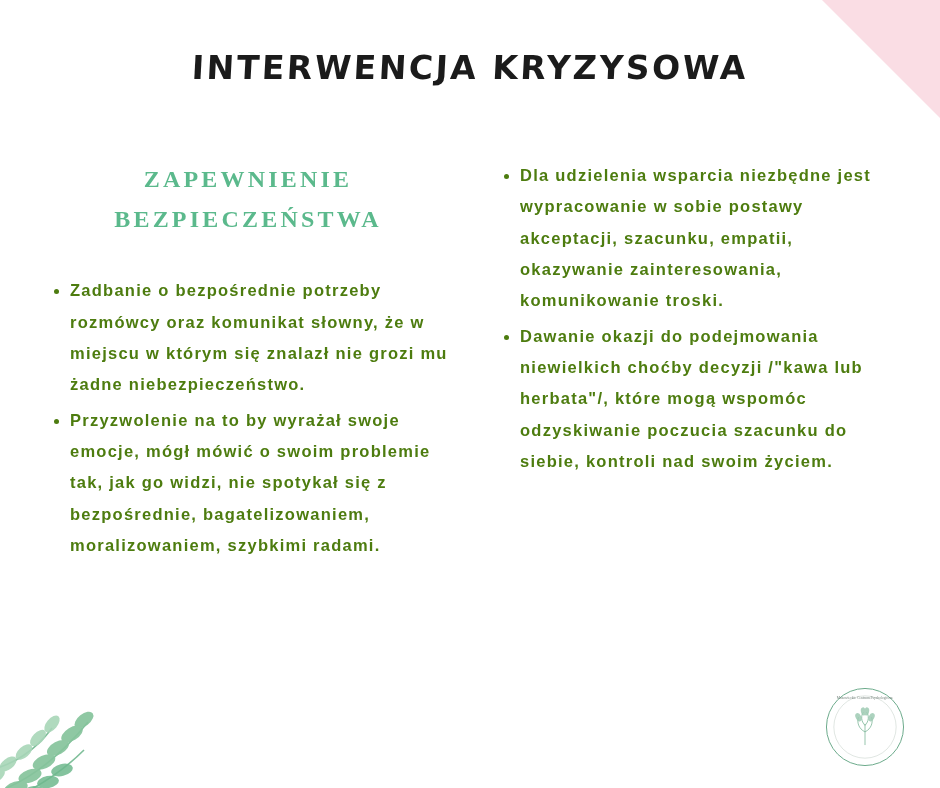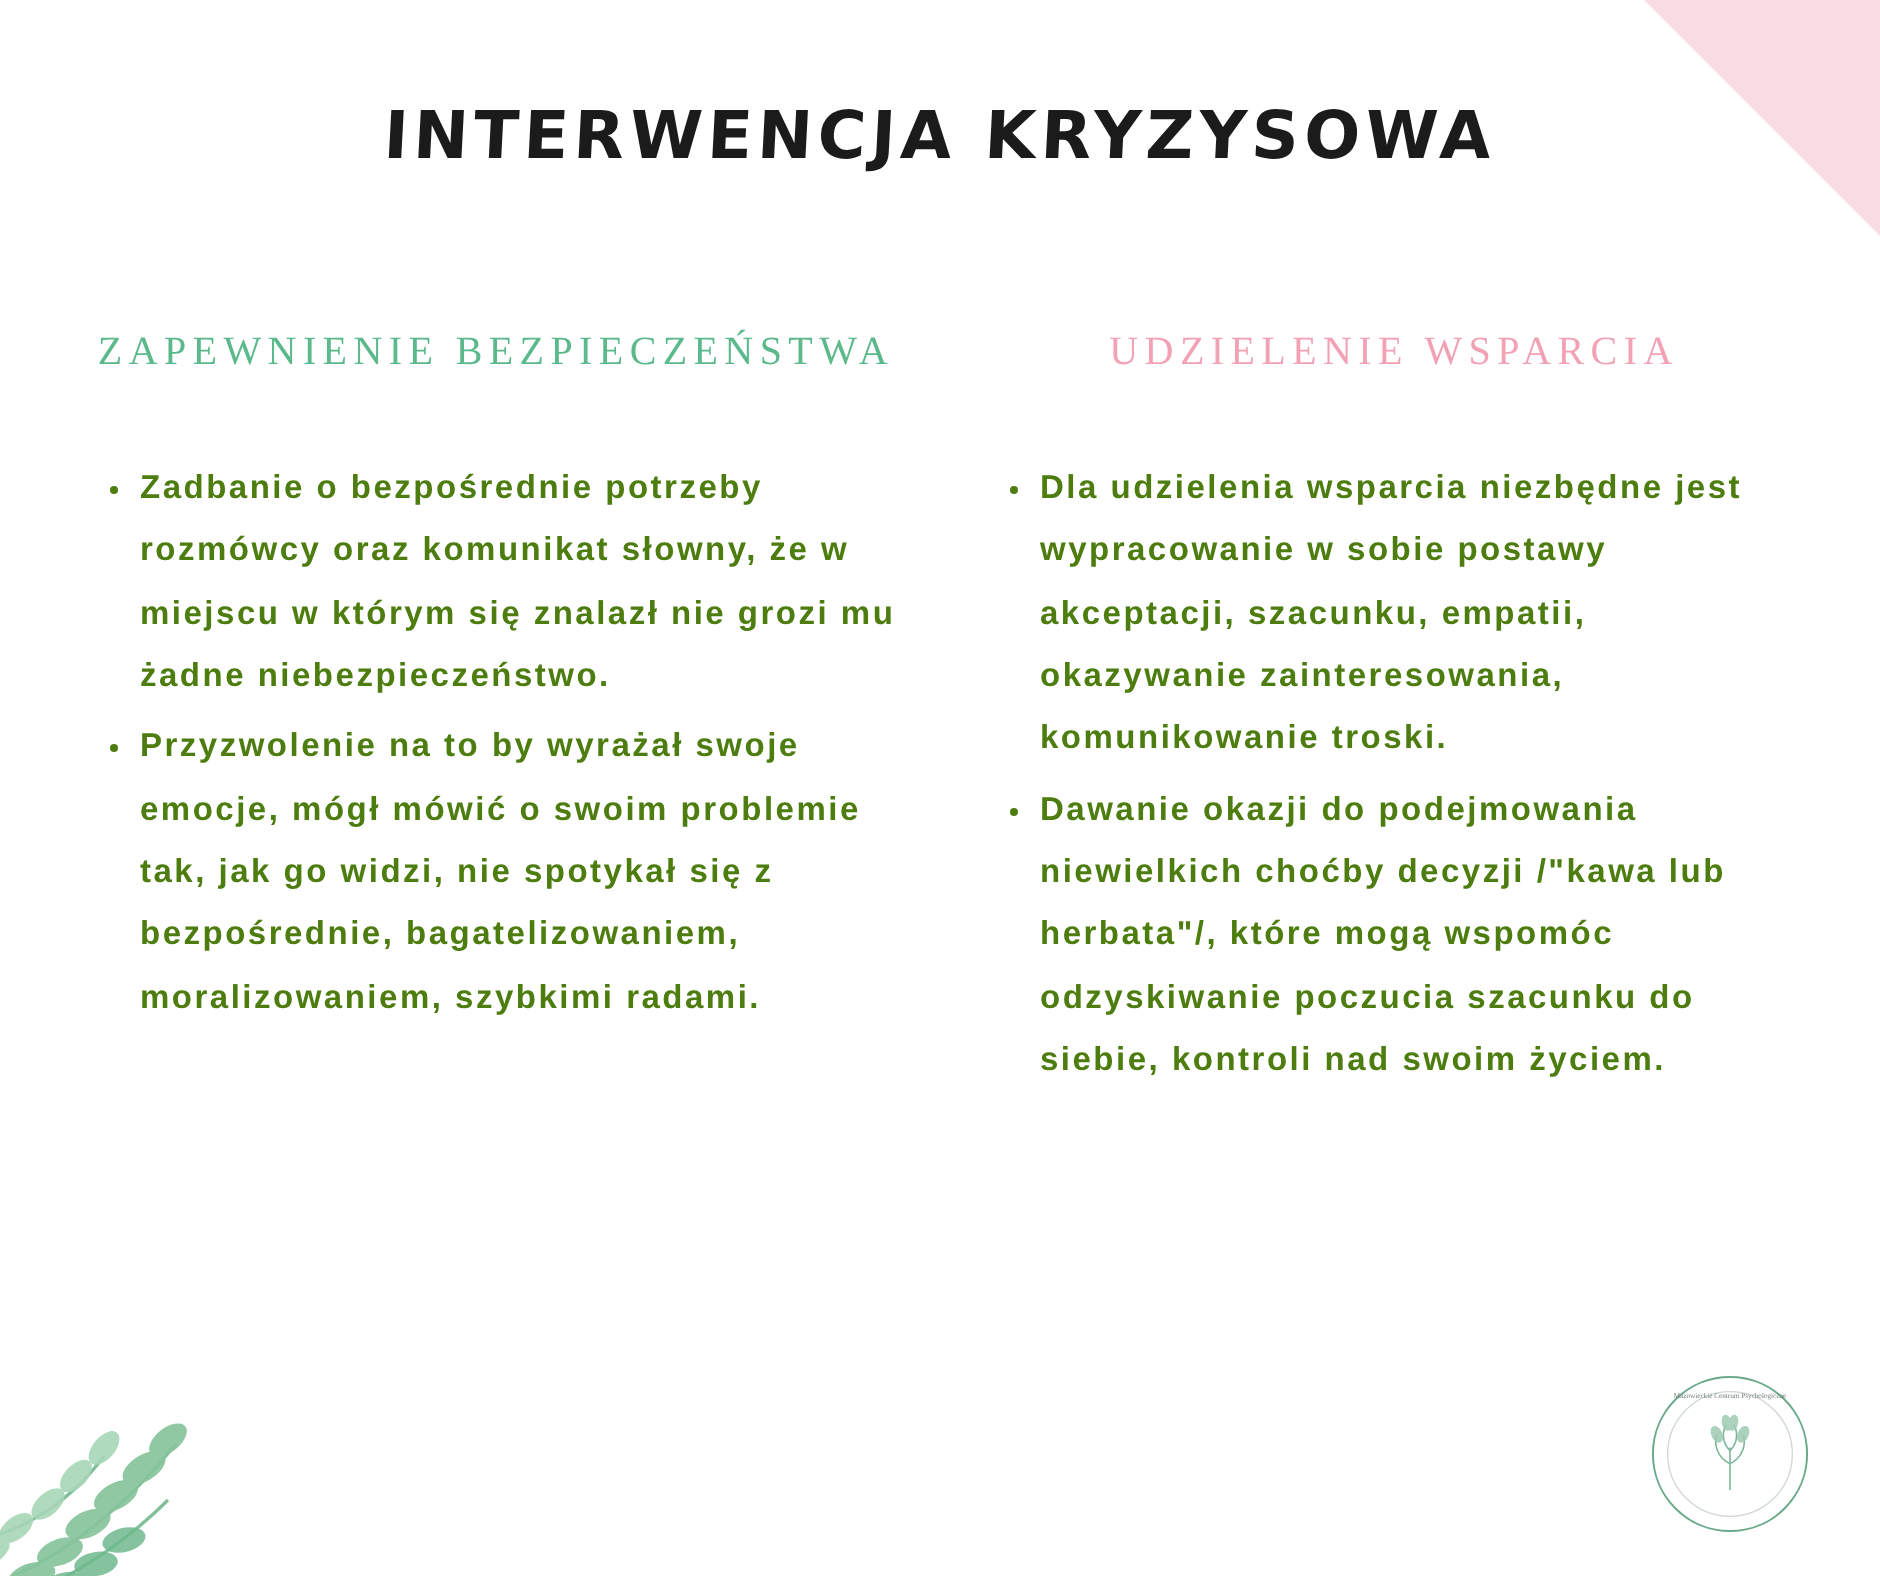--- a/index.html
+++ b/index.html
@@ -59,8 +59,8 @@
   .col-heading {
     text-align: center;
     font-family: "Liberation Serif", serif;
-    font-size: 20px;
-    font-weight: normal;
+    font-size: 24px;
+    font-weight: bold;
     letter-spacing: 3.2px;
     line-height: 1.65;
     margin: 0 0 36px 0;

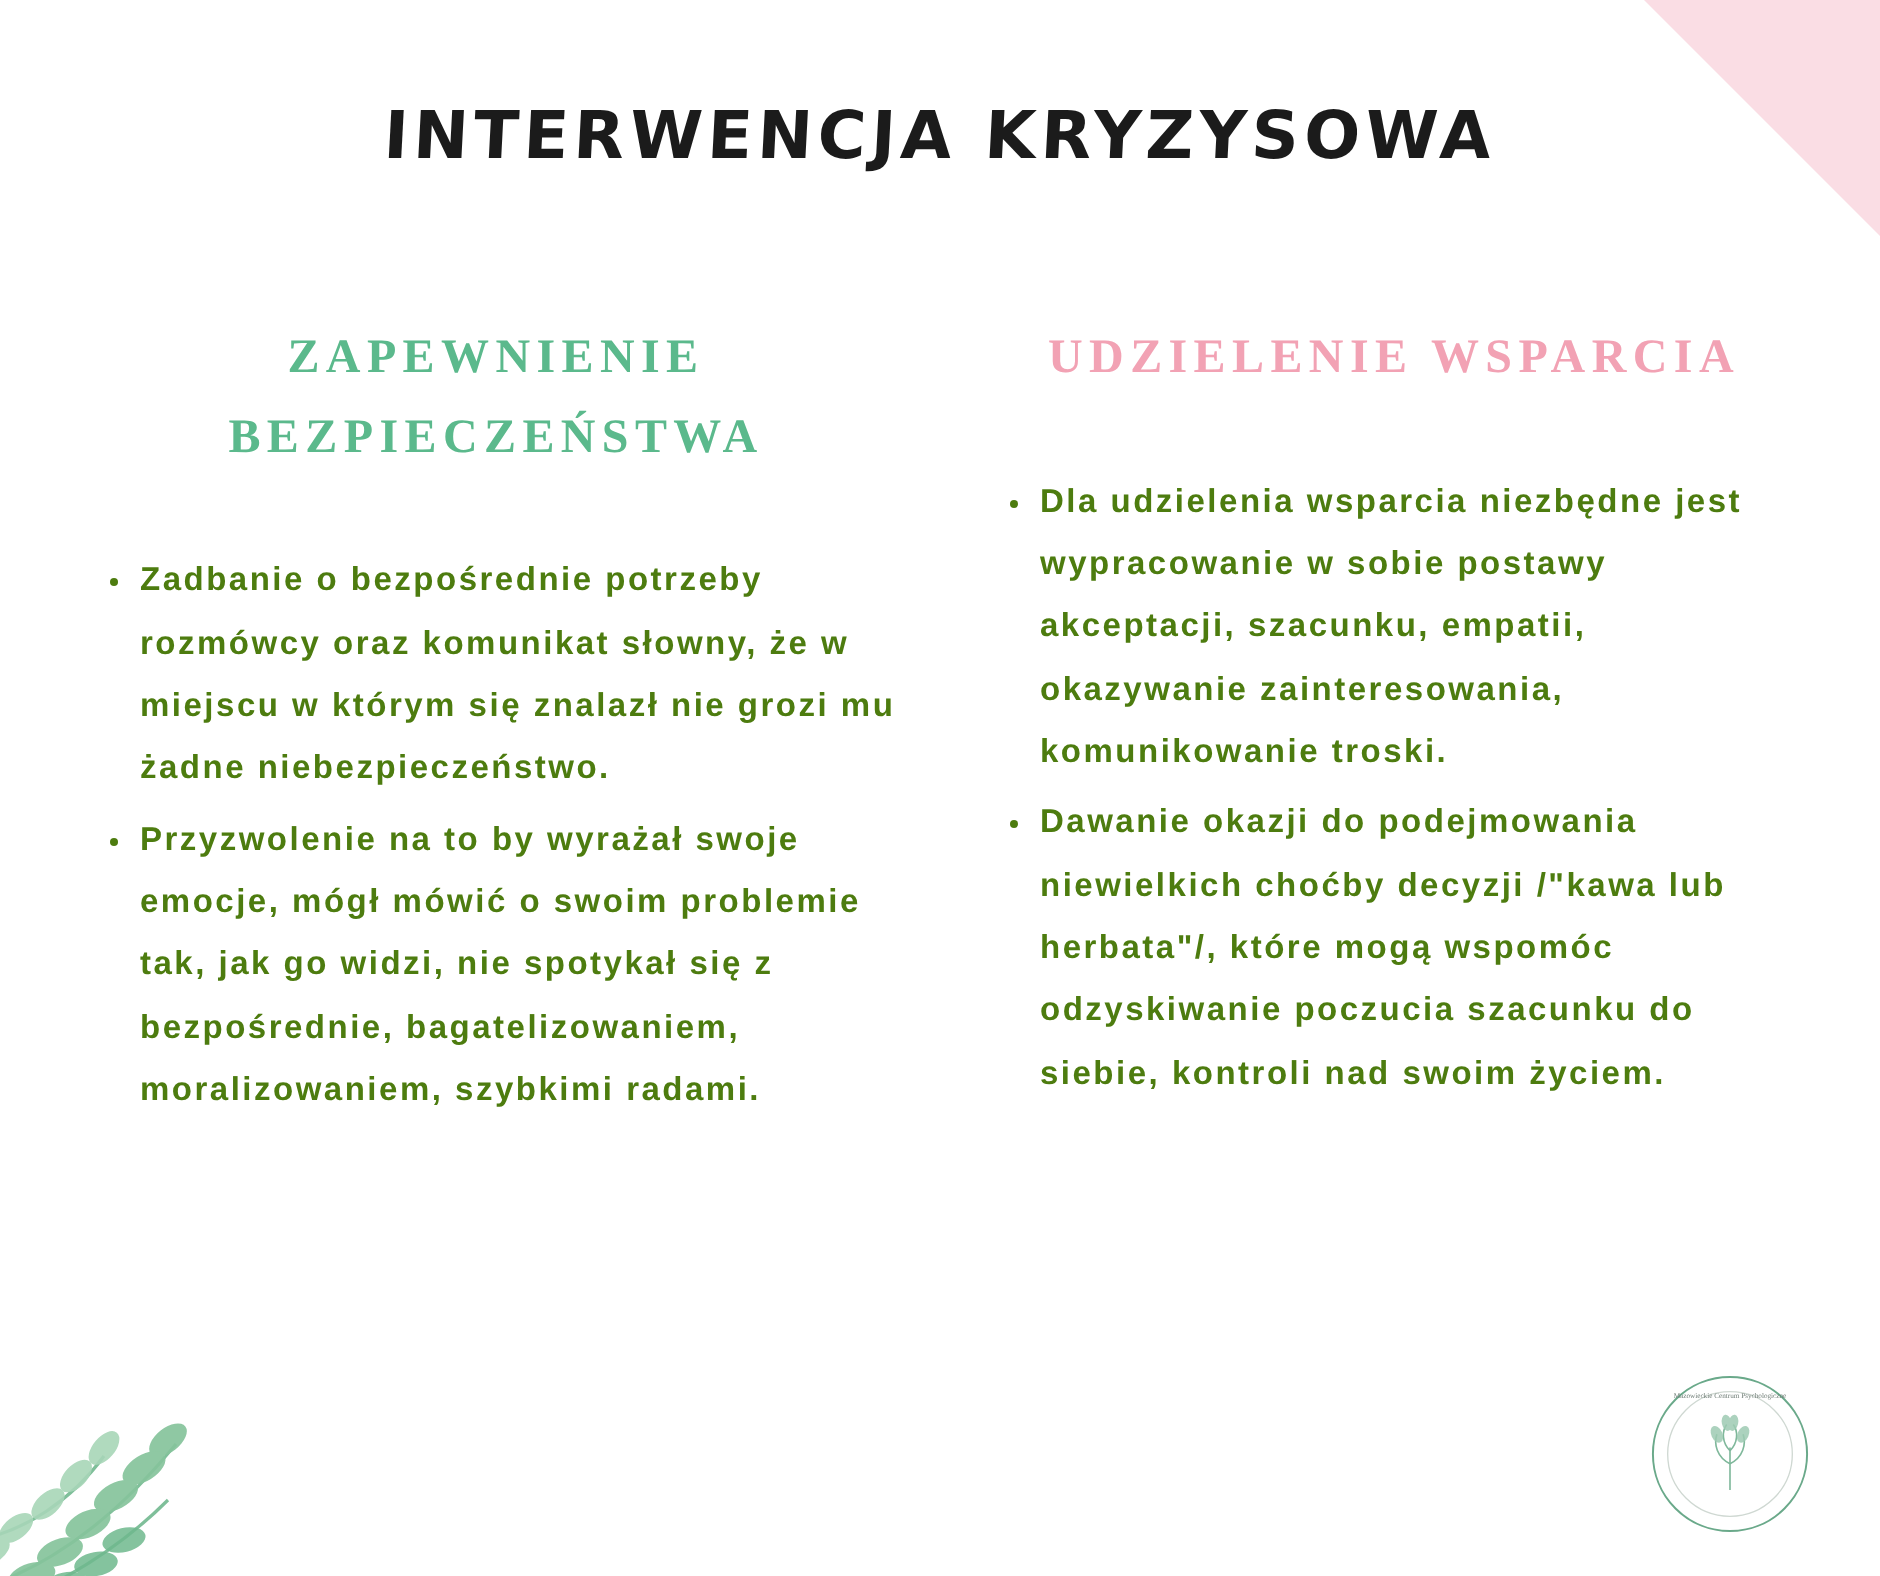--- a/index.html
+++ b/index.html
@@ -121,7 +121,6 @@
   </div>
 
   <div class="col col-right">
-    <div class="col-heading heading-pink">UDZIELENIE WSPARCIA</div>
     <ul class="points">
       <li>Dla udzielenia wsparcia niezbędne jest wypracowanie w sobie   postawy akceptacji, szacunku, empatii, okazywanie zainteresowania, komunikowanie troski.</li>
       <li>Dawanie okazji do podejmowania niewielkich choćby decyzji /"kawa lub herbata"/, które mogą wspomóc odzyskiwanie poczucia szacunku do siebie, kontroli nad swoim życiem.</li>

